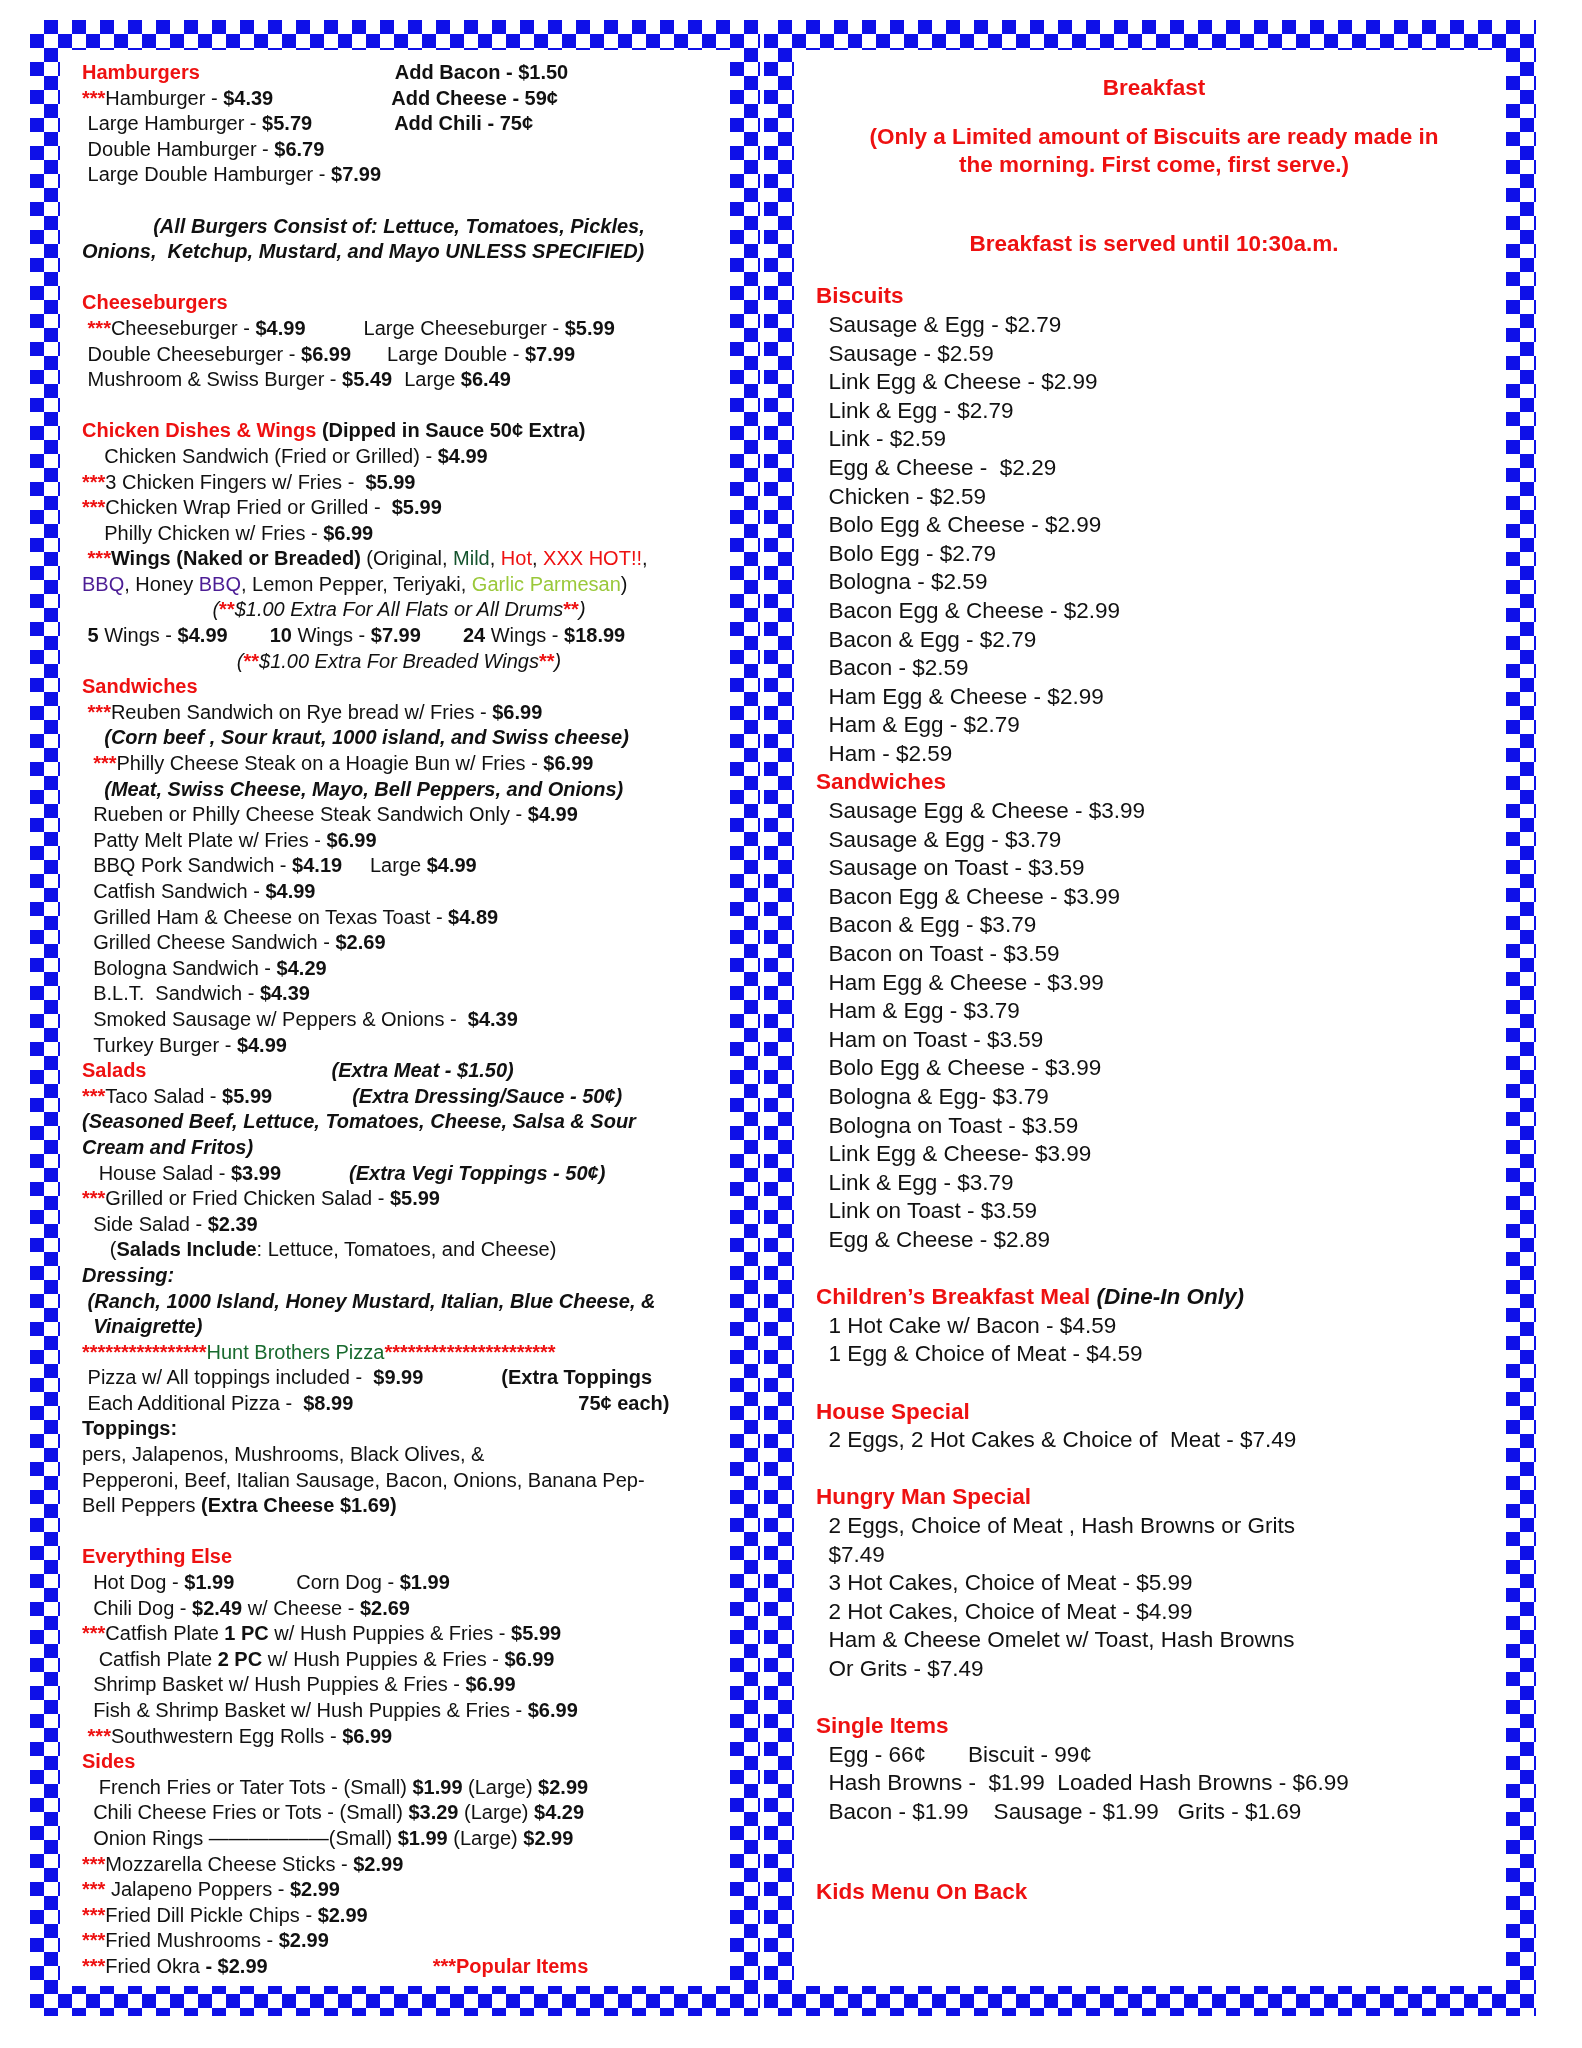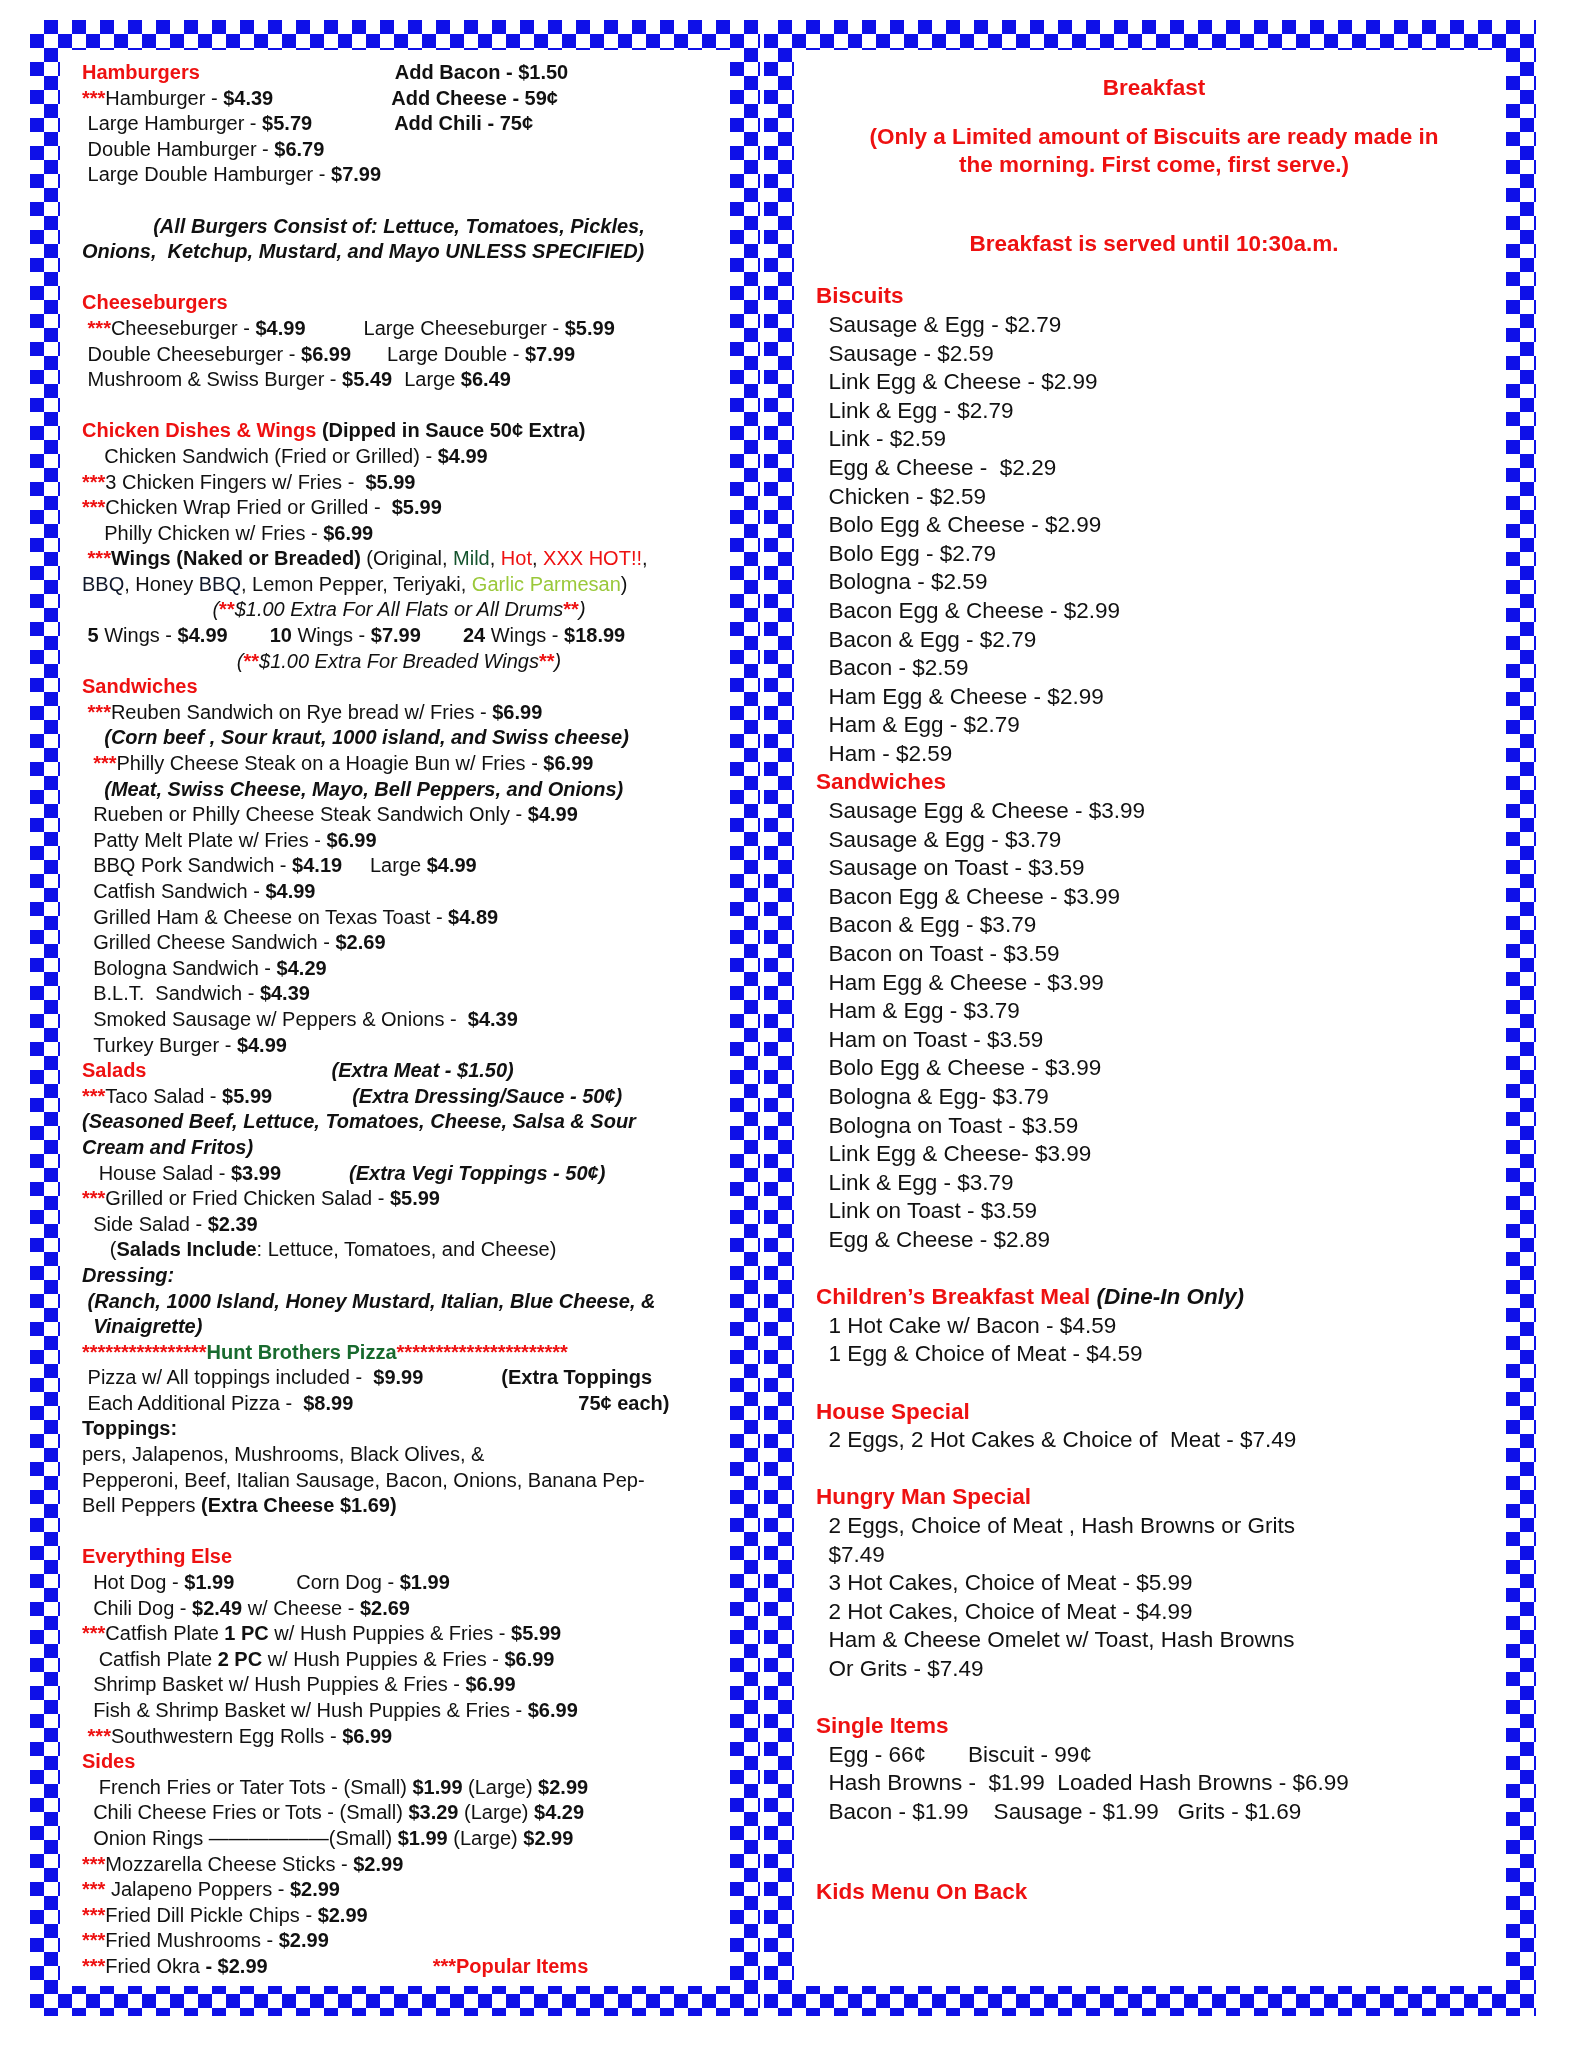--- a/index.html
+++ b/index.html
@@ -21,7 +21,7 @@
   .bi{font-weight:bold;font-style:italic;color:#111111;}
   .i{font-style:italic;color:#111111;}
   .org{color:#14532d;}
-  .brn{color:#0f172a;}
+  .brn{color:#4c1d95;}
   .lgrn{color:#9ac83a;}
   .grn{color:#186a2e;font-weight:bold;}
   .note{color:#ee1111;font-weight:bold;text-align:center;font-size:25px;line-height:30px;}

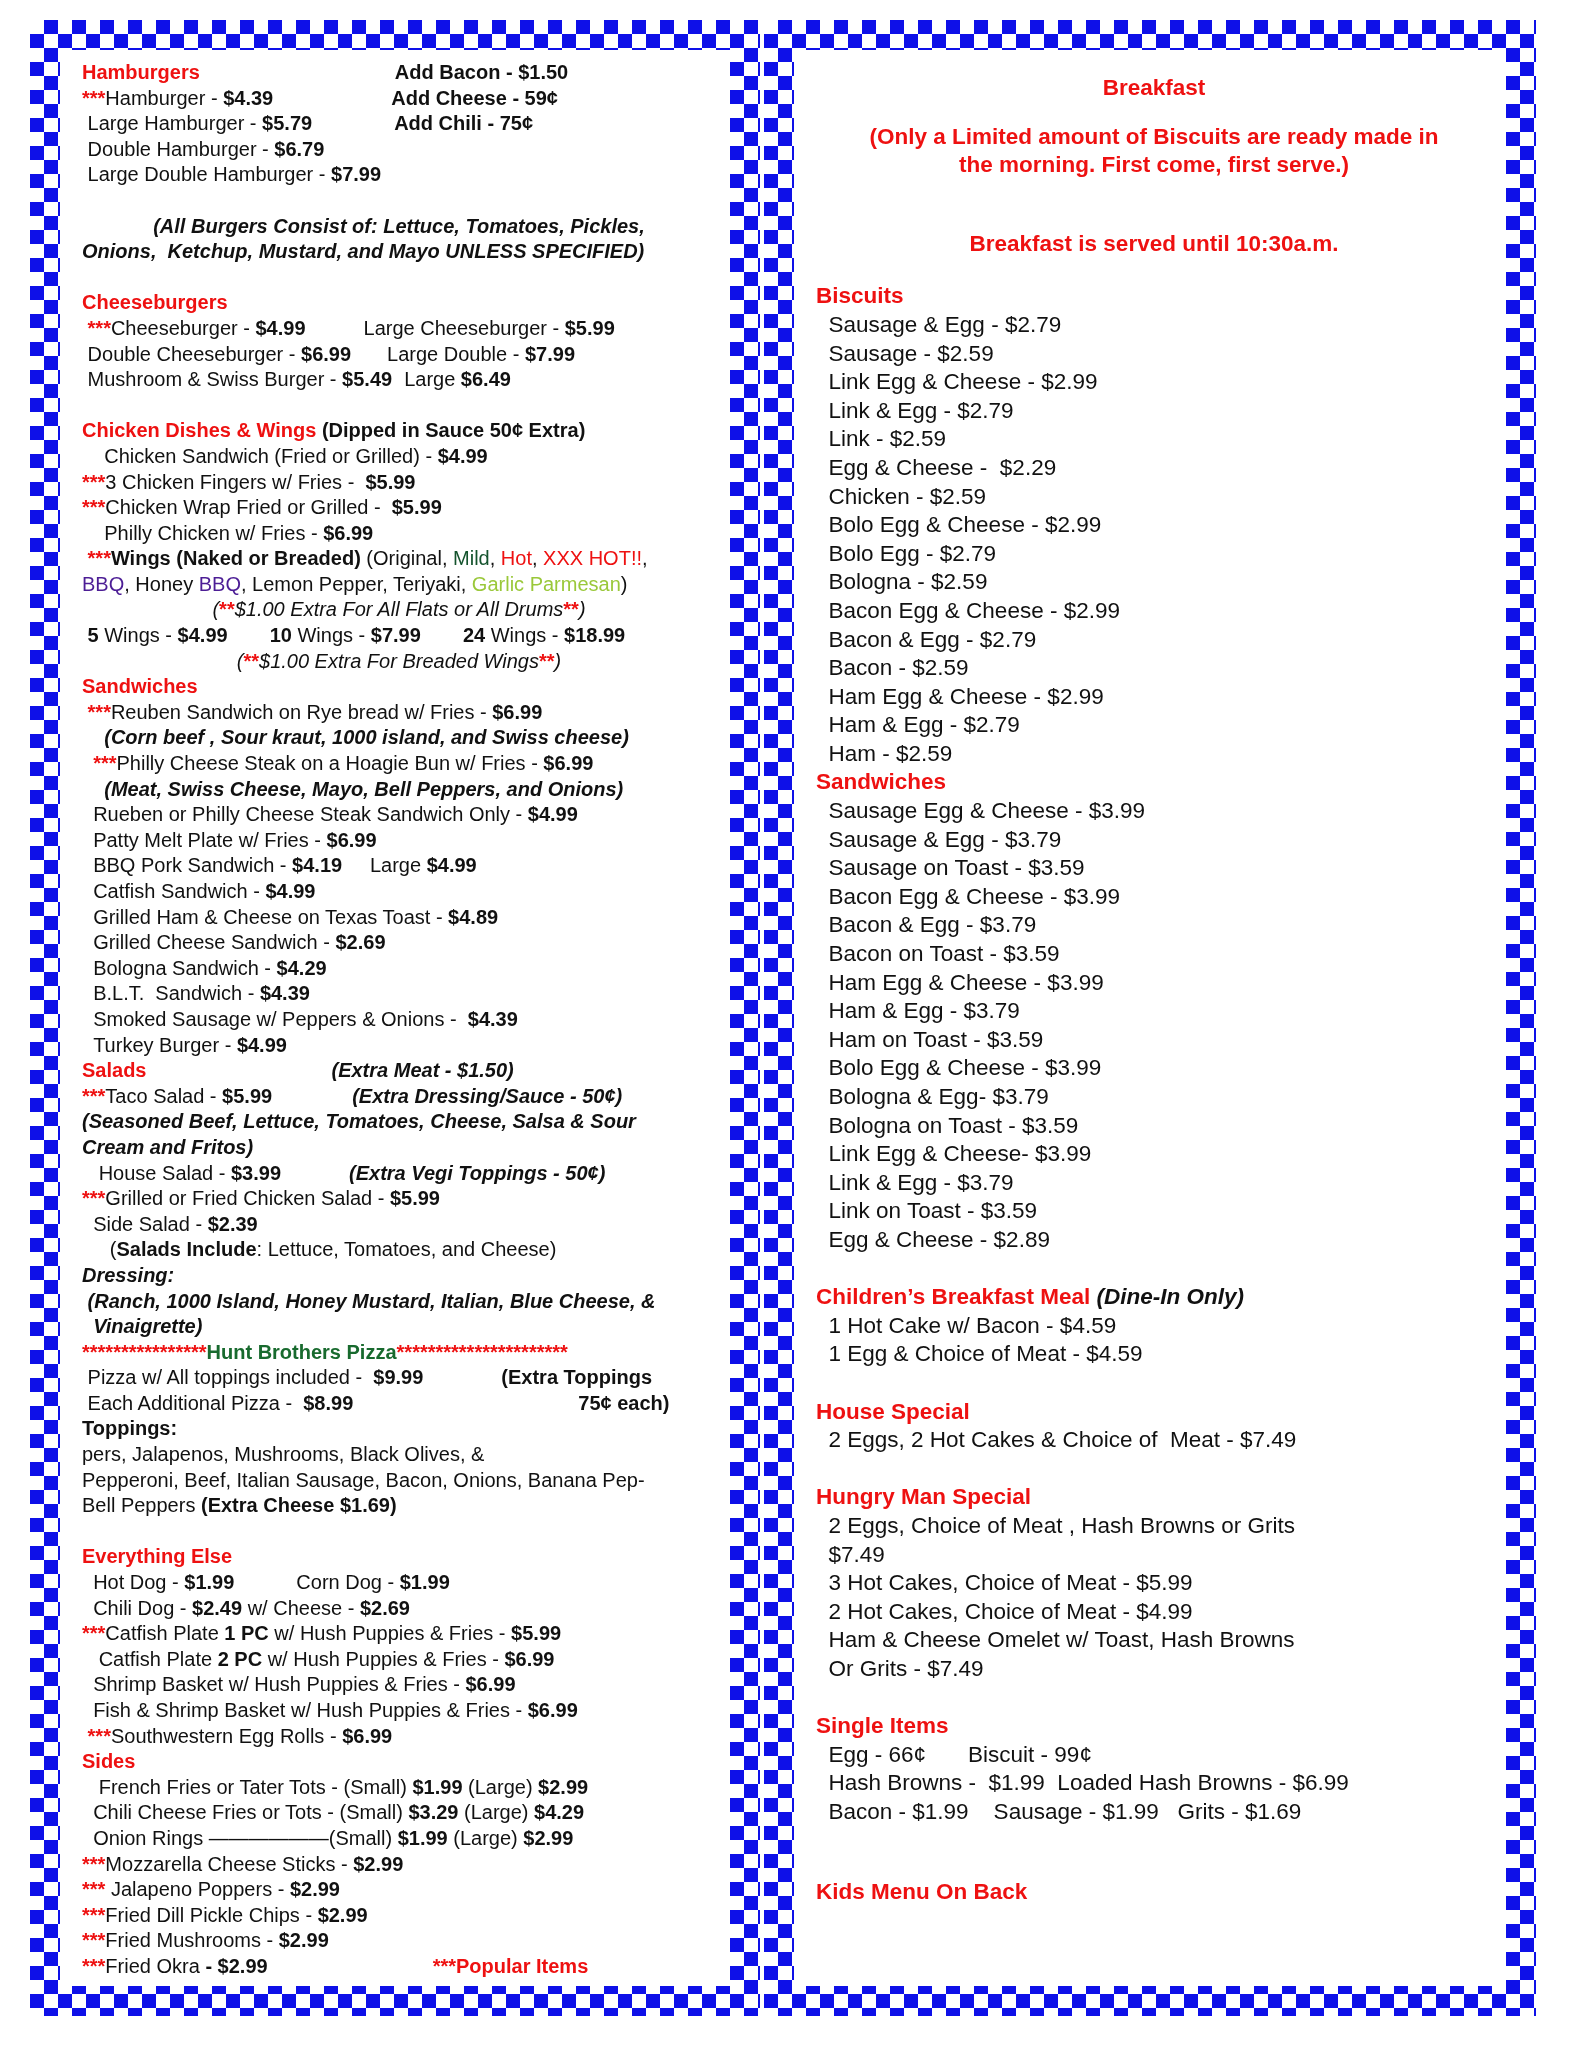--- a/index.html
+++ b/index.html
@@ -23,7 +23,7 @@
   .org{color:#14532d;}
   .brn{color:#4c1d95;}
   .lgrn{color:#9ac83a;}
-  .grn{color:#186a2e;font-weight:bold;}
+  .grn{color:#186a2e;font-weight:normal;}
   .note{color:#ee1111;font-weight:bold;text-align:center;font-size:25px;line-height:30px;}
   .title{color:#ee1111;font-weight:bold;text-align:center;font-size:66px;line-height:80px;}
   .kids{color:#ee1111;font-weight:bold;text-align:left;font-size:44px;line-height:54px;}

